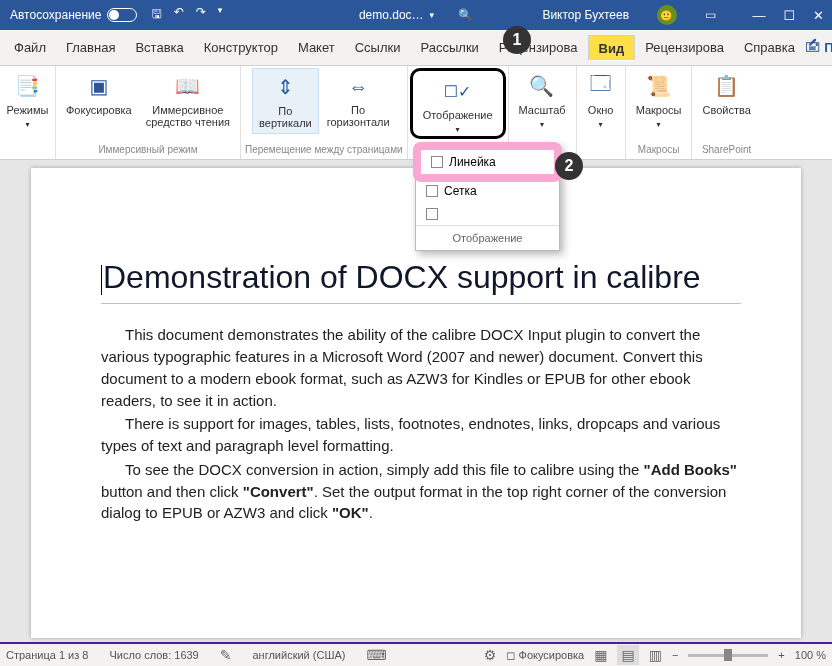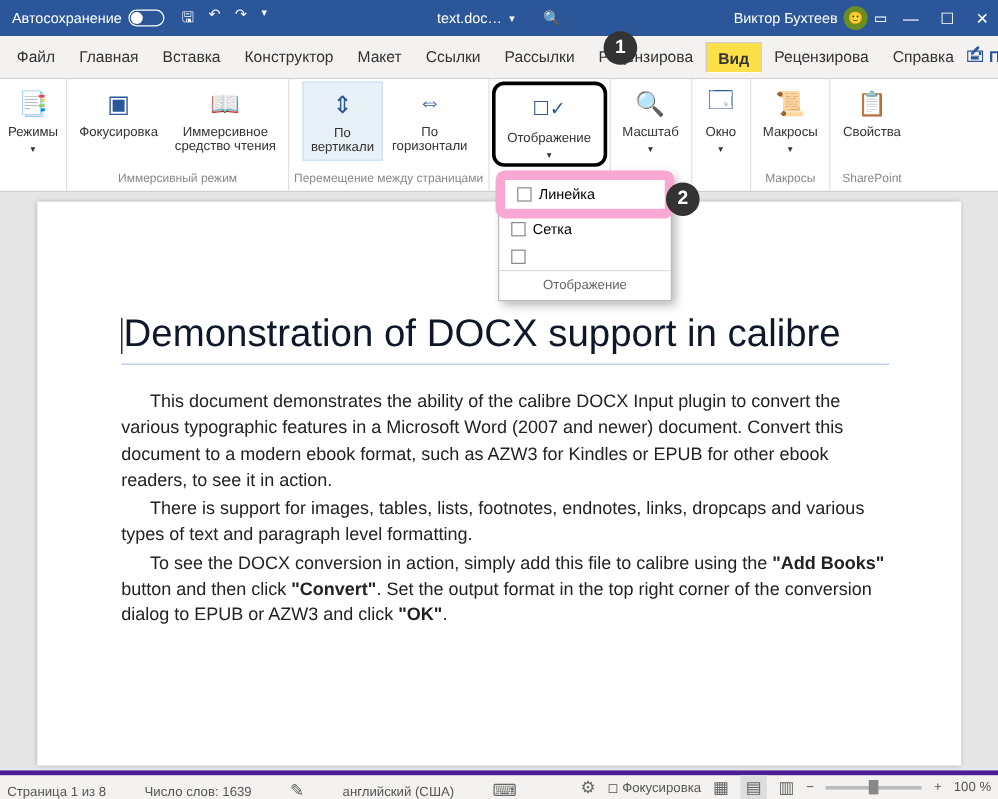--- a/index.html
+++ b/index.html
@@ -59,7 +59,7 @@
     <span style="font-size:9px">▾</span>
   </div>
   <div class="doc-title">
-    <span>text.doc…</span>
+    <span>demo.doc…</span>
     <span class="chev">▾</span>
     <span style="margin-left:18px">🔍</span>
   </div>

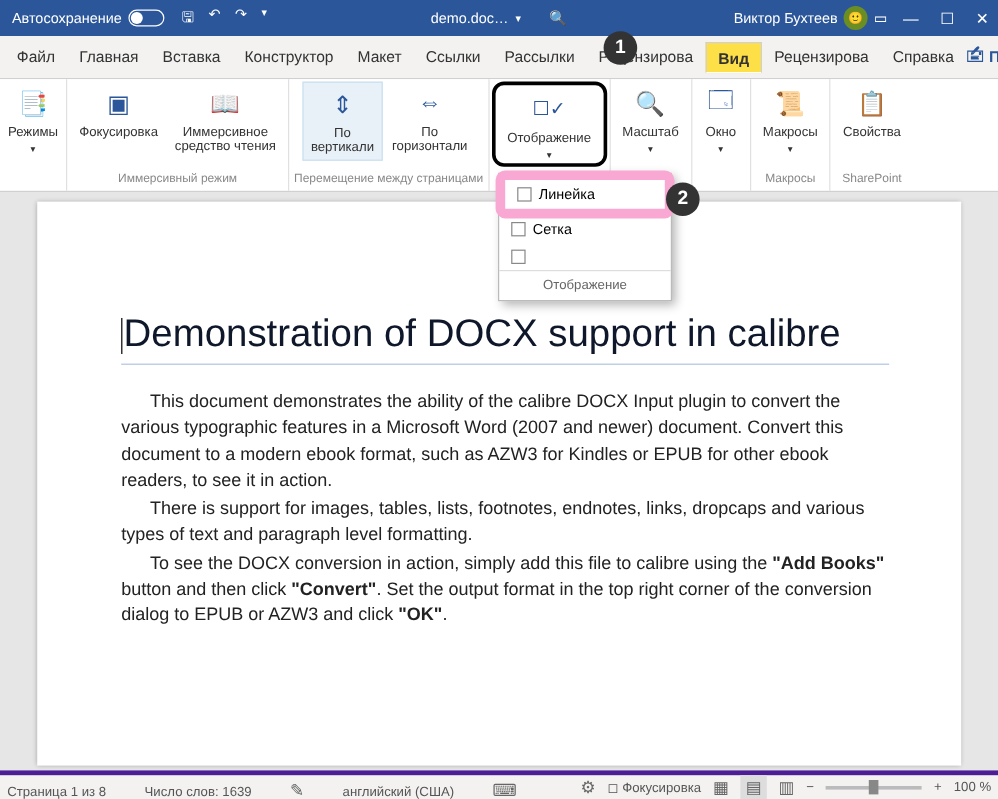--- a/index.html
+++ b/index.html
@@ -11,7 +11,7 @@
 .title-icons{display:flex;gap:12px;margin-left:14px}
 .doc-title{position:absolute;left:50%;transform:translateX(-50%);display:flex;align-items:center;gap:6px}
 .doc-title .chev{font-size:9px}
-.user-area{margin-left:auto;display:flex;align-items:center;gap:5px;margin-right:4px}
+.user-area{margin-left:auto;display:flex;align-items:center;gap:28px;margin-right:4px}
 .avatar{width:20px;height:20px;border-radius:50%;background:#6b8e23;display:flex;align-items:center;justify-content:center;color:#fff;font-size:10px}
 .win-controls{display:flex;gap:18px;margin-left:8px;font-size:13px}
 .tabs{height:36px;background:#f3f2f1;border-bottom:1px solid #d0d0d0;display:flex;align-items:center;font-size:13px;color:#333;padding-left:4px}

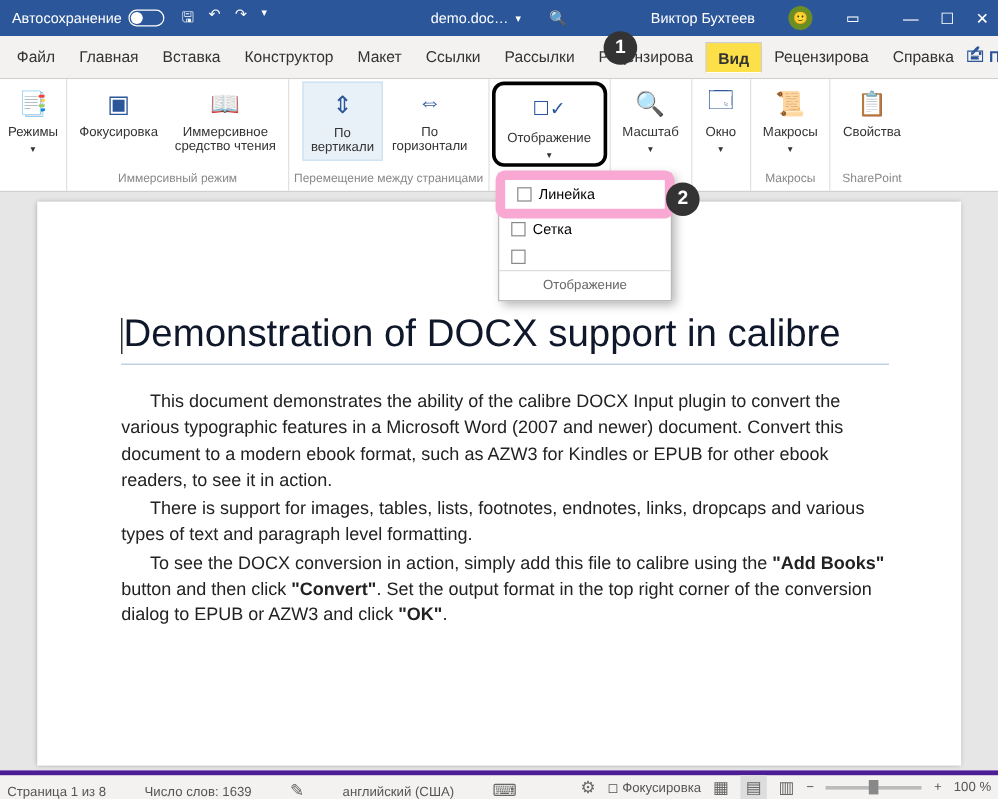--- a/index.html
+++ b/index.html
@@ -36,7 +36,7 @@
 .doc-title-h{font-size:32px;color:#0f172a;font-family:Calibri,Arial,sans-serif;border-bottom:1px solid #b0c4de;padding-bottom:6px;margin-bottom:20px;font-weight:400;line-height:1.2}
 .doc-body{font-size:15px;color:#222;line-height:1.45}
 .doc-body p{text-indent:24px;margin-bottom:2px}
-.statusbar{position:absolute;bottom:0;left:0;right:0;height:24px;background:#f3f2f1;border-top:4px solid #4c1d95;display:flex;align-items:flex-end;font-size:11px;color:#555;padding:0 6px;gap:32px}
+.statusbar{position:absolute;bottom:0;left:0;right:0;height:24px;background:#f3f2f1;border-top:2px solid #4c1d95;display:flex;align-items:center;font-size:11px;color:#555;padding:0 6px;gap:21px}
 .status-right{margin-left:auto;display:flex;align-items:center;gap:10px}
 .slider{width:80px;height:3px;background:#bbb;position:relative}
 .slider::after{content:"";width:8px;height:12px;background:#888;position:absolute;left:50%;top:-5px;transform:translateX(-50%)}

